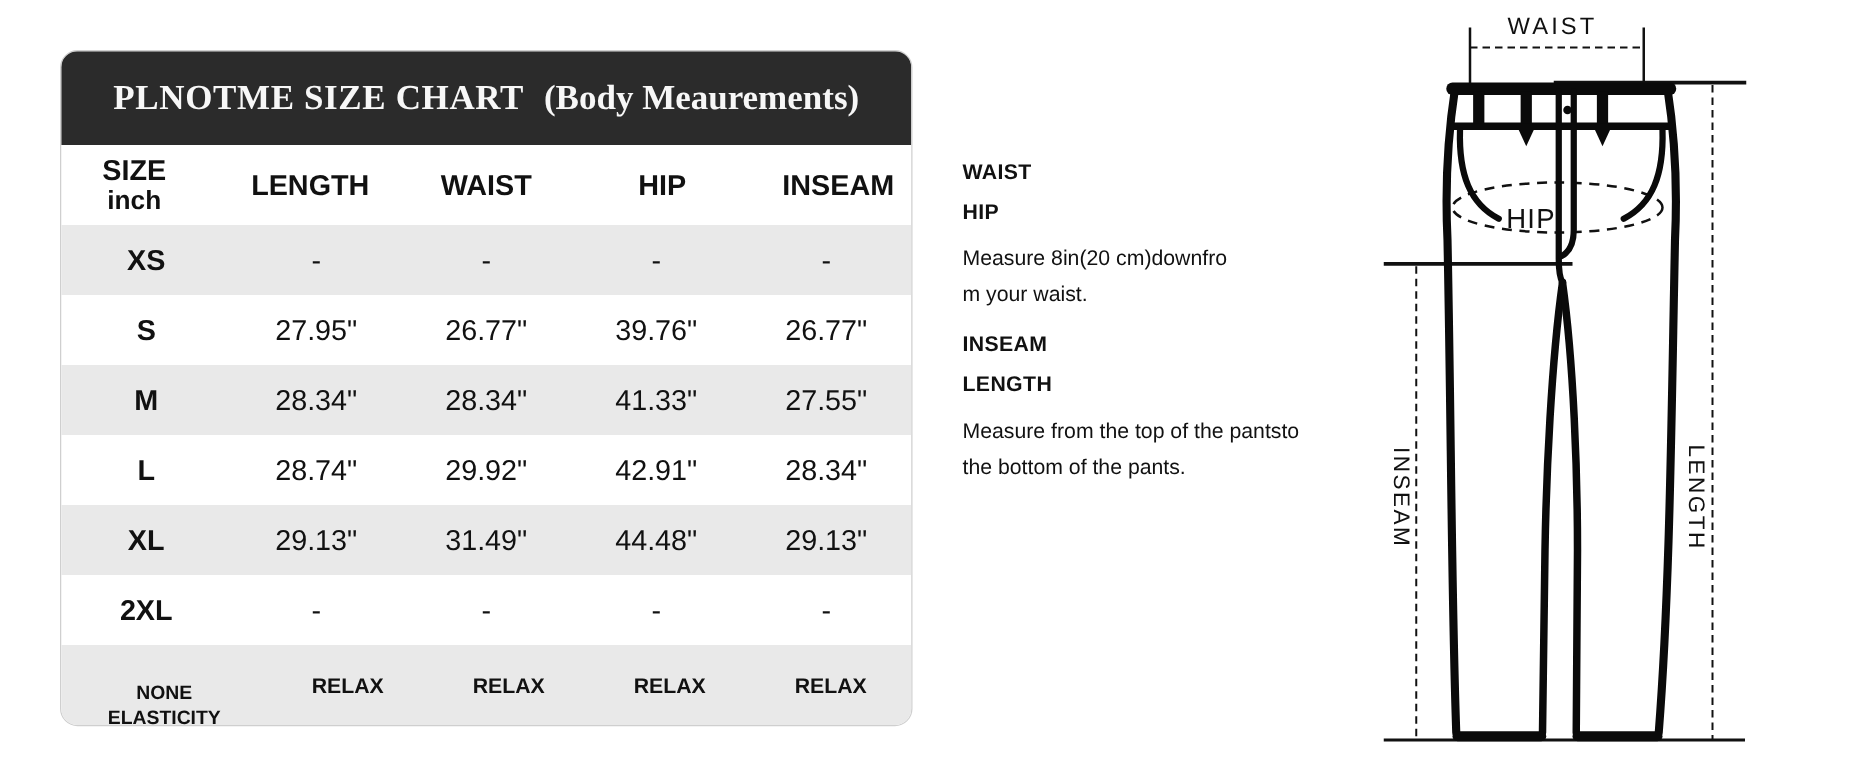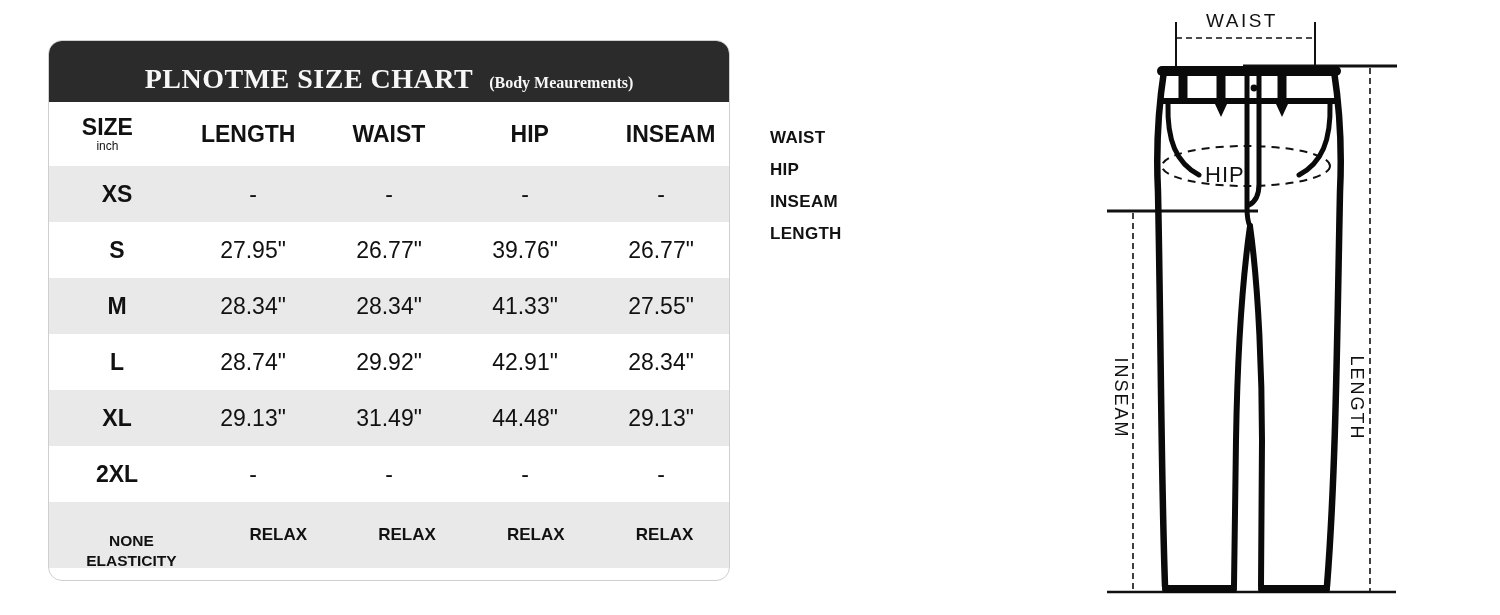--- a/index.html
+++ b/index.html
@@ -23,7 +23,7 @@
     border-radius:14px;overflow:hidden;
   }
   .chart-header{
-    height:61px;background:var(--header-bg);color:var(--header-text);
+    height:75px;background:var(--header-bg);color:var(--header-text);
     display:flex;justify-content:center;align-items:baseline;gap:16px;
     padding-top:22px;font-family:"Liberation Serif", serif;font-weight:700;
     border-radius:12px 12px 0 0;

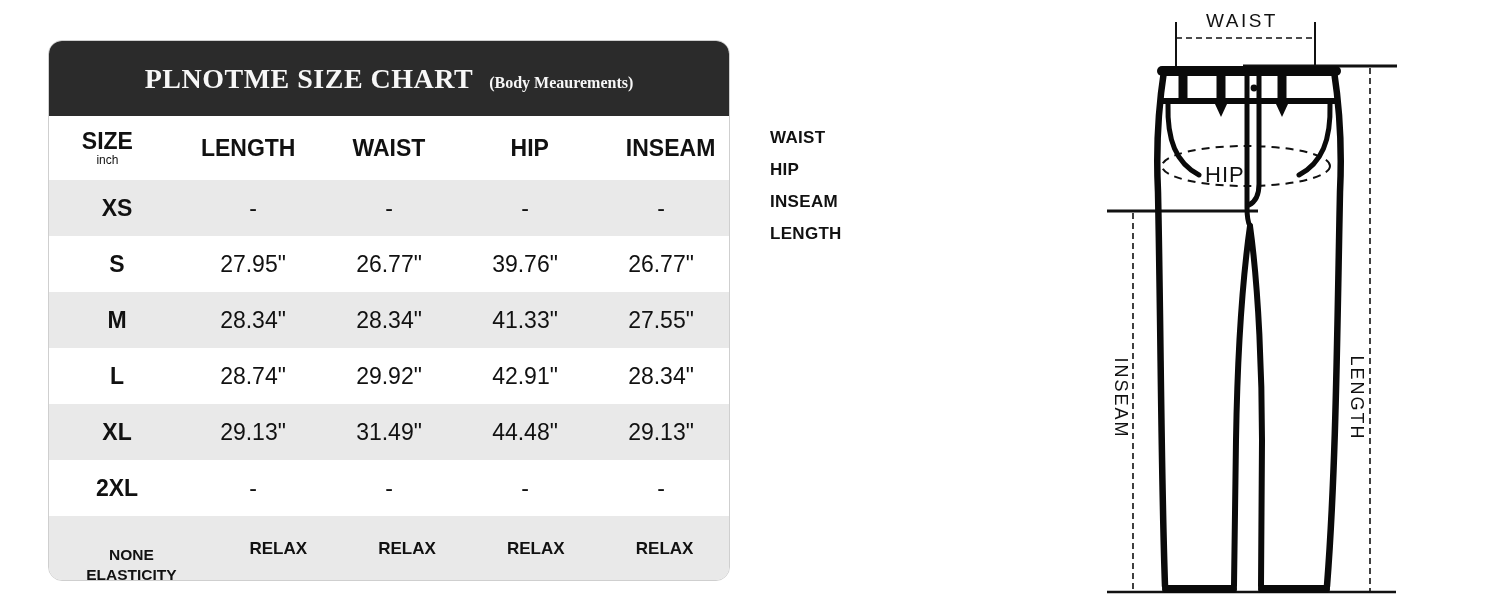--- a/index.html
+++ b/index.html
@@ -29,7 +29,7 @@
     border-radius:12px 12px 0 0;
   }
   .chart-title{font-size:28px;letter-spacing:0.5px;}
-  .chart-subtitle{font-size:16px;}
+  .chart-subtitle{font-size:28px;}
   .thead{height:64px;display:flex;align-items:center;font-weight:700;font-size:23px;gap:24px;}
   .cell{flex:1;text-align:center;}
   .size-head{display:flex;flex-direction:column;line-height:1.1;}

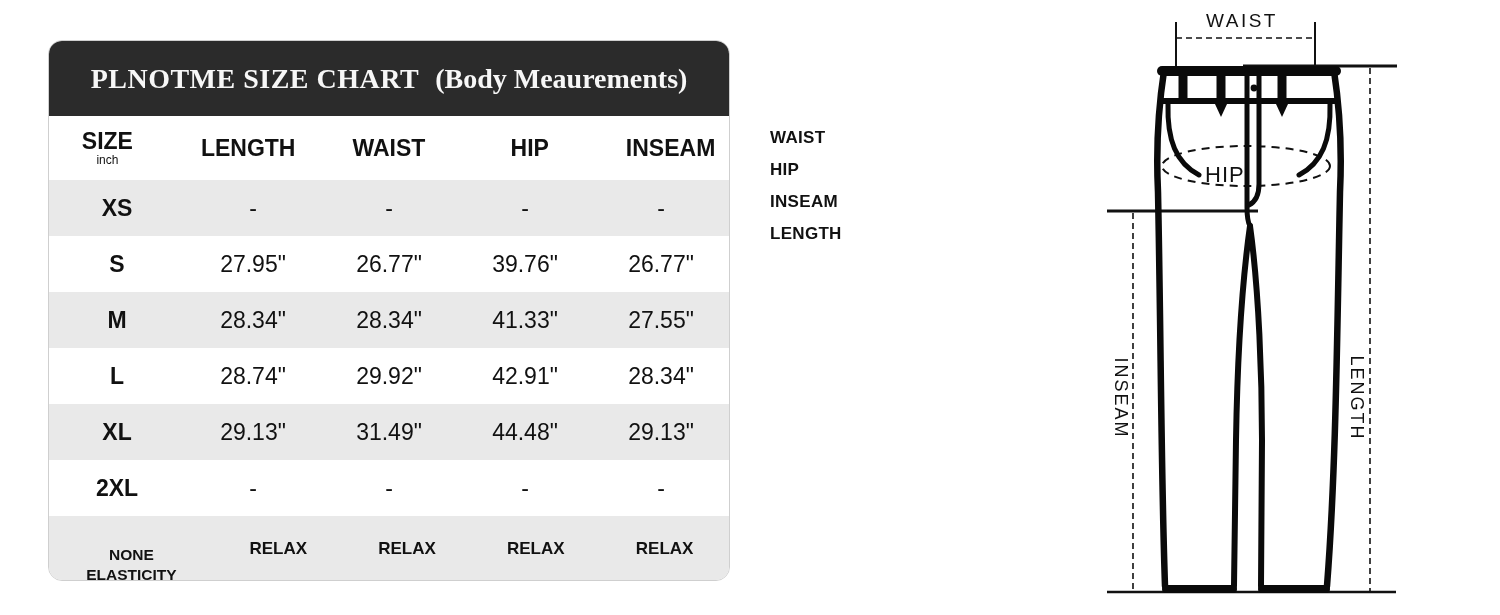--- a/index.html
+++ b/index.html
@@ -33,7 +33,7 @@
   .thead{height:64px;display:flex;align-items:center;font-weight:700;font-size:23px;gap:24px;}
   .cell{flex:1;text-align:center;}
   .size-head{display:flex;flex-direction:column;line-height:1.1;}
-  .unit{font-size:12px;font-weight:400;}
+  .unit{font-size:21px;font-weight:700;}
   .trow{height:56px;display:flex;align-items:center;font-size:23px;}
   .trow.alt{background:var(--row-alt-bg);}
   .trow .c-size{font-weight:700;}

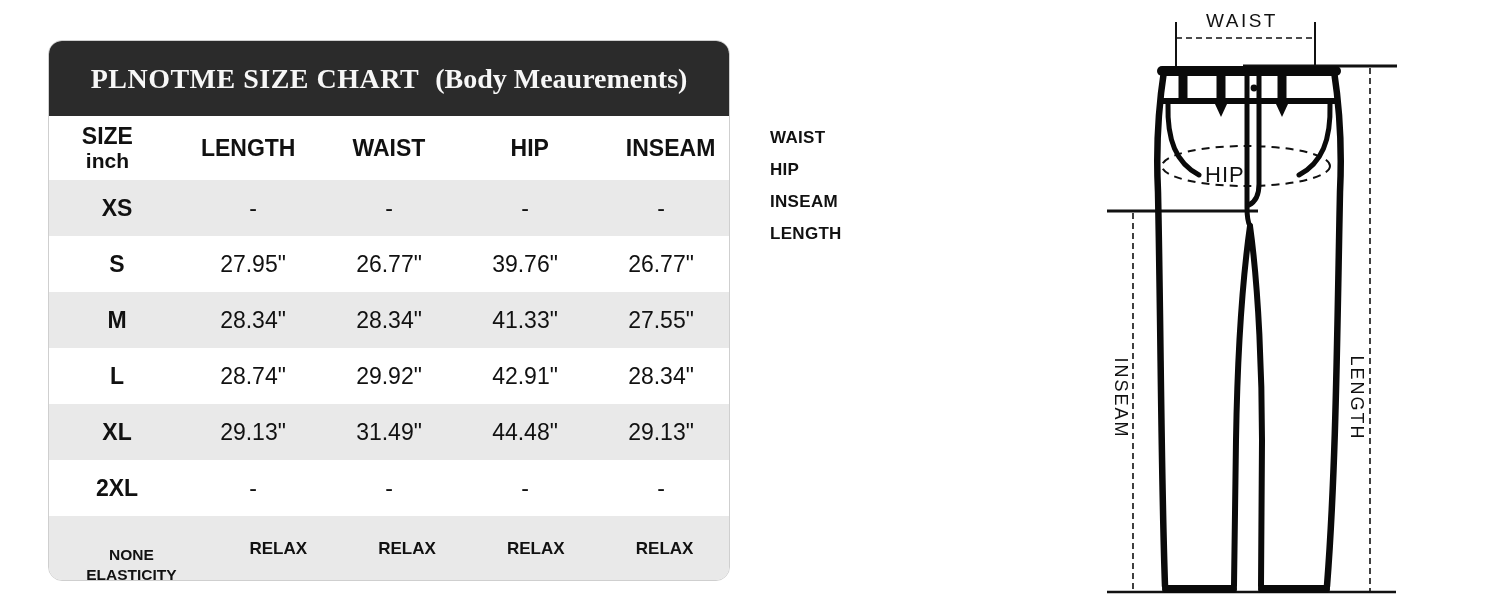--- a/index.html
+++ b/index.html
@@ -134,6 +134,8 @@
     <h3 class="instr-heading">WAIST</h3>
 
     <h3 class="instr-heading">HIP</h3>
+    <p class="instr-body">Measure 8in(20 cm)downfro
+m your waist.</p>
 
     <h3 class="instr-heading">INSEAM</h3>
 

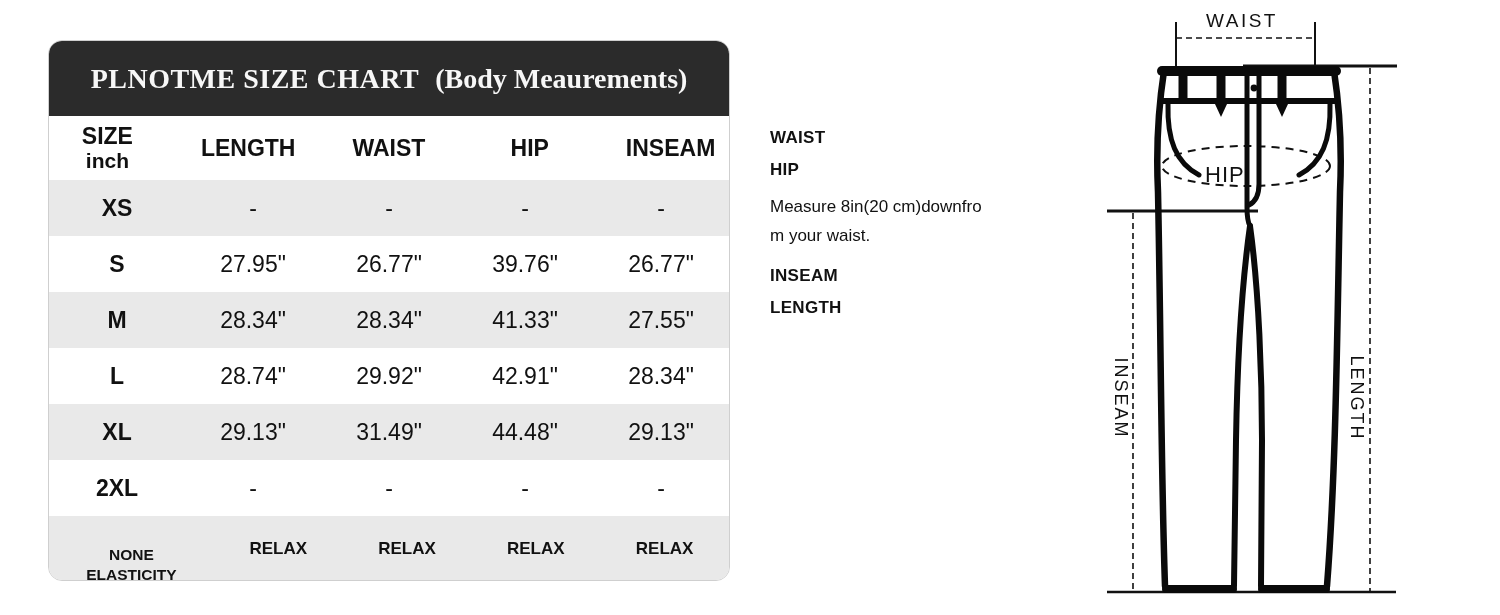--- a/index.html
+++ b/index.html
@@ -140,6 +140,8 @@
     <h3 class="instr-heading">INSEAM</h3>
 
     <h3 class="instr-heading">LENGTH</h3>
+    <p class="instr-body">Measure from the top of the pantsto
+the bottom of the pants.</p>
   </section>
 
   <svg class="diagram" viewBox="0 0 320 615" width="320" height="615" xmlns="http://www.w3.org/2000/svg">

